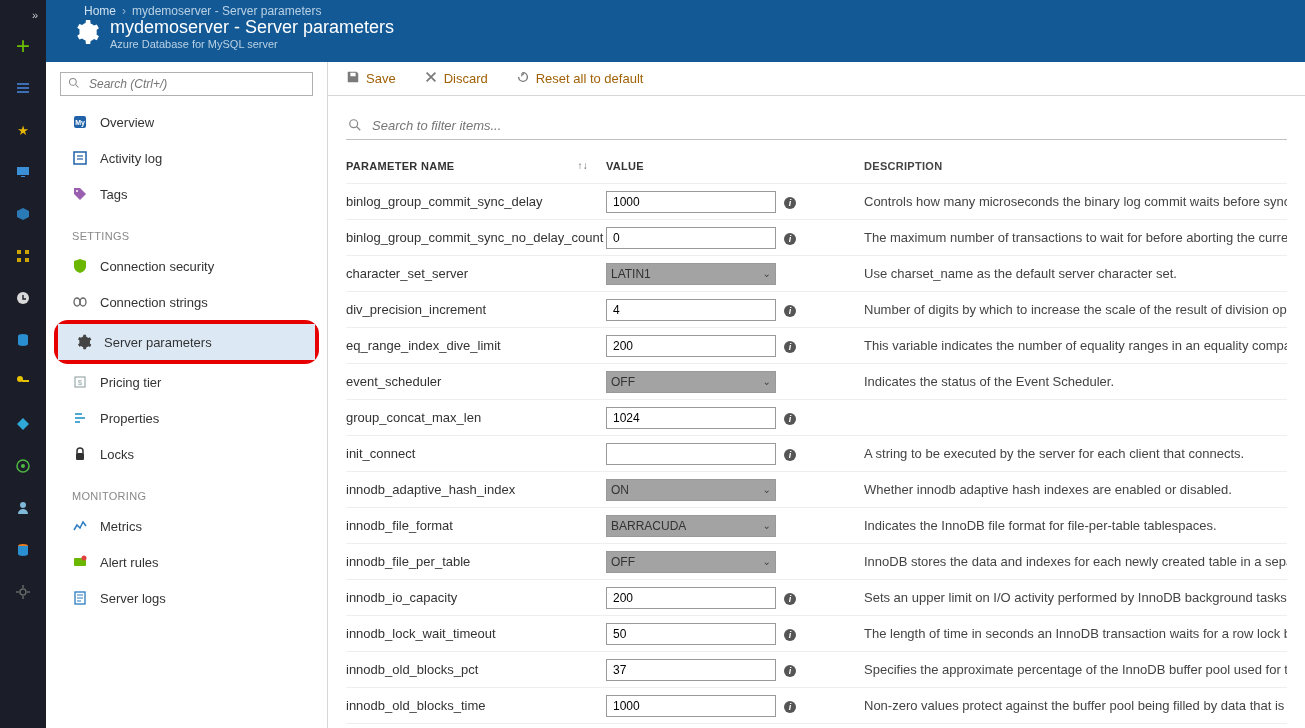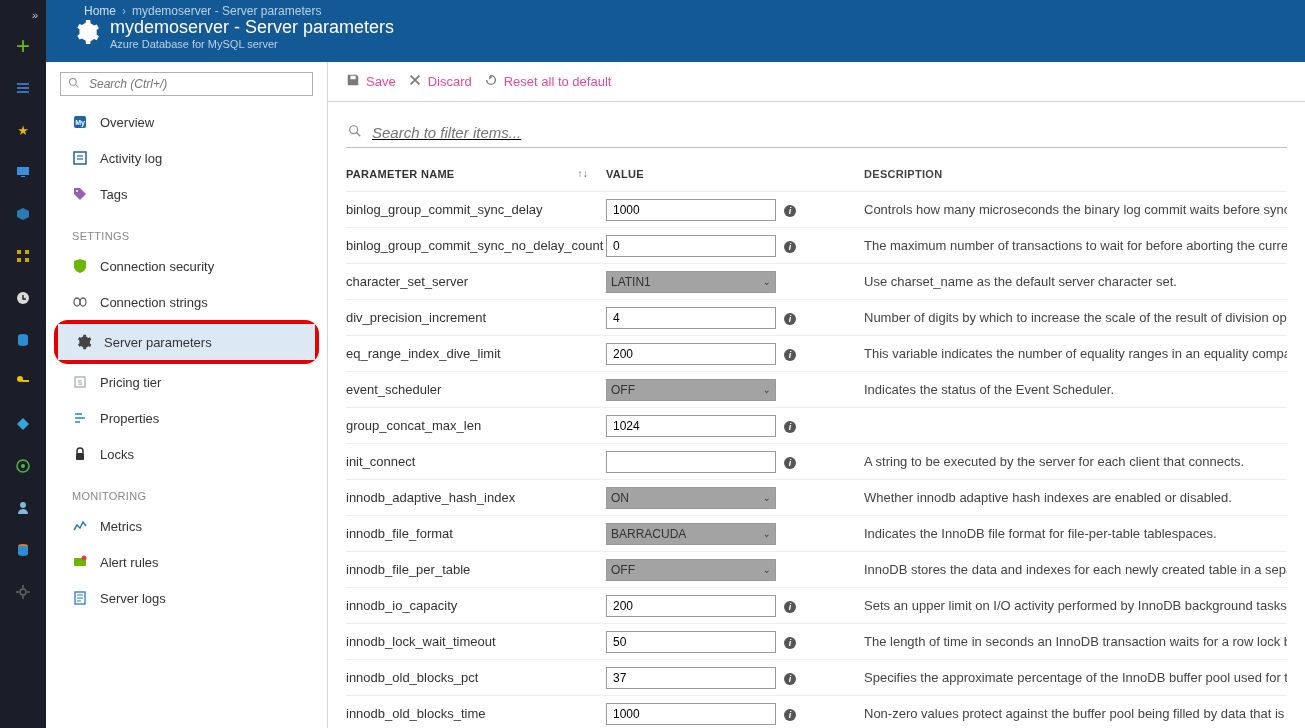--- a/index.html
+++ b/index.html
@@ -45,7 +45,7 @@
 
 
 .content { flex: 1; display: flex; flex-direction: column; min-width: 0; overflow: hidden; }
-.toolbar { height: 40px; border-bottom: 1px solid #d6d6d6; display: flex; align-items: center; gap: 12px; padding: 0 18px; color: #ec4899; font-size: 13px; }
+.toolbar { height: 34px; border-bottom: 1px solid #d6d6d6; display: flex; align-items: center; gap: 28px; padding: 0 18px; color: #a16207; font-size: 13px; }
 .toolbar .tbtn { display: flex; align-items: center; gap: 6px; cursor: pointer; }
 .toolbar svg { width: 14px; height: 14px; }
 

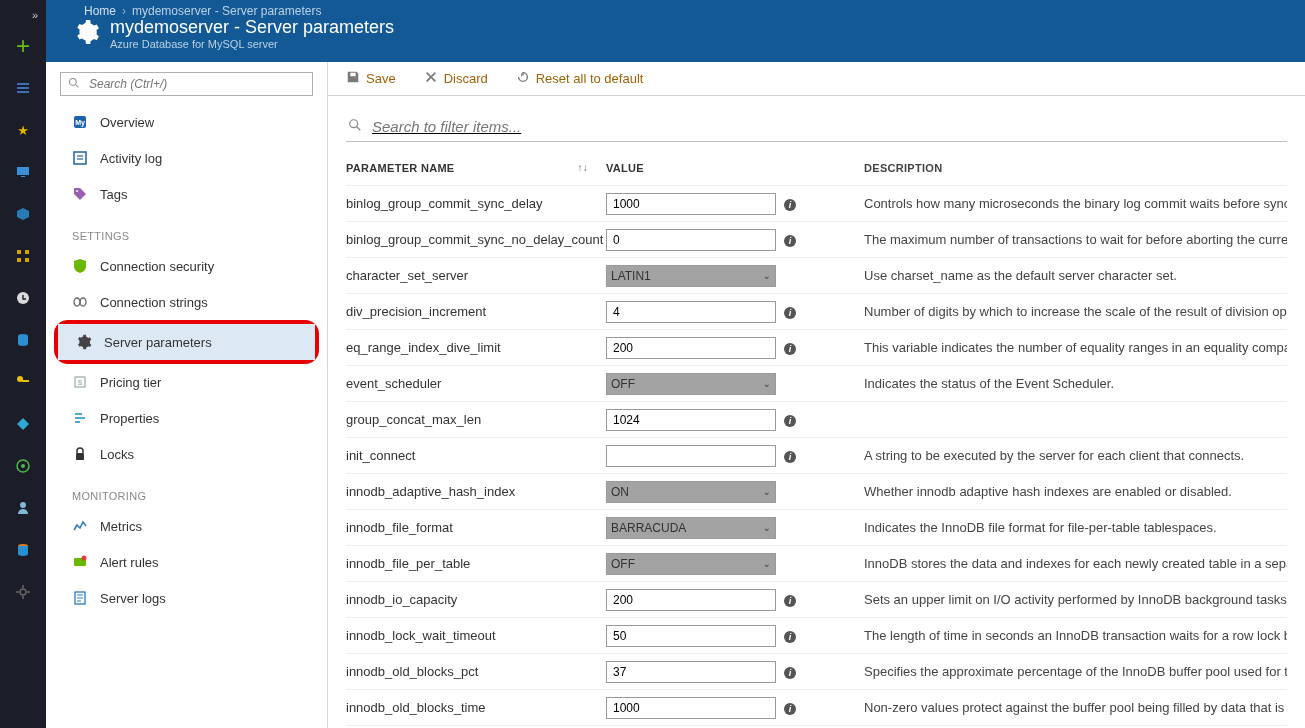--- a/index.html
+++ b/index.html
@@ -51,7 +51,7 @@
 
 .filterbar { padding: 18px 18px 8px 18px; }
 .filterbox-wrap { position: relative; border-bottom: 1px solid #c0c0c0; }
-.filterbox { width: 100%; border: none; padding: 4px 4px 6px 26px; font-size: 15px; font-style: italic; outline: none; text-decoration: underline; }
+.filterbox { width: 100%; border: none; padding: 4px 4px 6px 26px; font-size: 13px; font-style: italic; outline: none; }
 .filterbox-wrap .sicon { position: absolute; left: 2px; top: 4px; color: #888; }
 
 .grid { flex: 1; overflow: auto; padding: 0 18px; }

